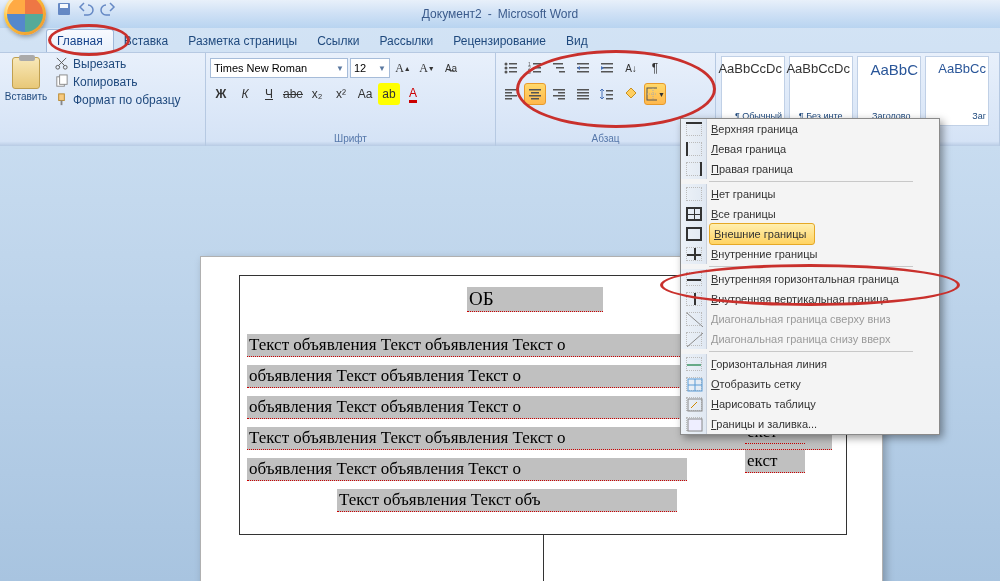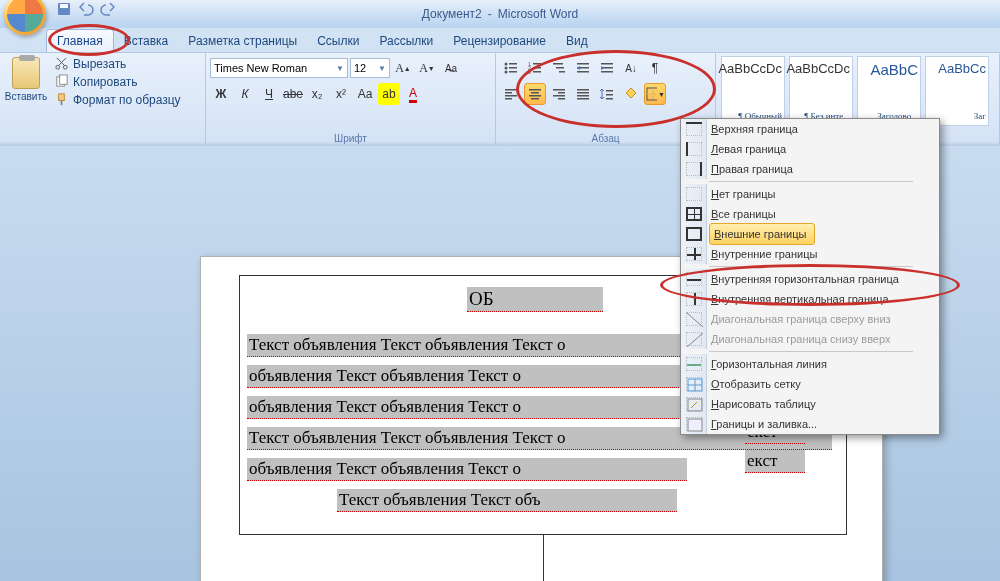--- a/index.html
+++ b/index.html
@@ -39,7 +39,7 @@
 .styles-group { display:flex; }
 .style-card { width:64px; height:70px; border:1px solid #c0d0e6; background:#fff; margin:1px; display:flex; flex-direction:column; align-items:flex-end; justify-content:space-between; padding:4px 2px; font-size:10px; }
 .style-card .preview { font-size:13px; color:#333; }
-.style-card .name { font-size:9px; color:#1f497d;font-family:Liberation Serif, serif; }
+.style-card .name { font-size:9px; color:#1f497d; }
 
 
 .border-menu { position:absolute; top:118px; left:680px; width:260px; background:#f4f4f4; border:1px solid #8a8a8a; box-shadow:3px 3px 8px rgba(0,0,0,0.4); z-index:100; font-size:11px; }

